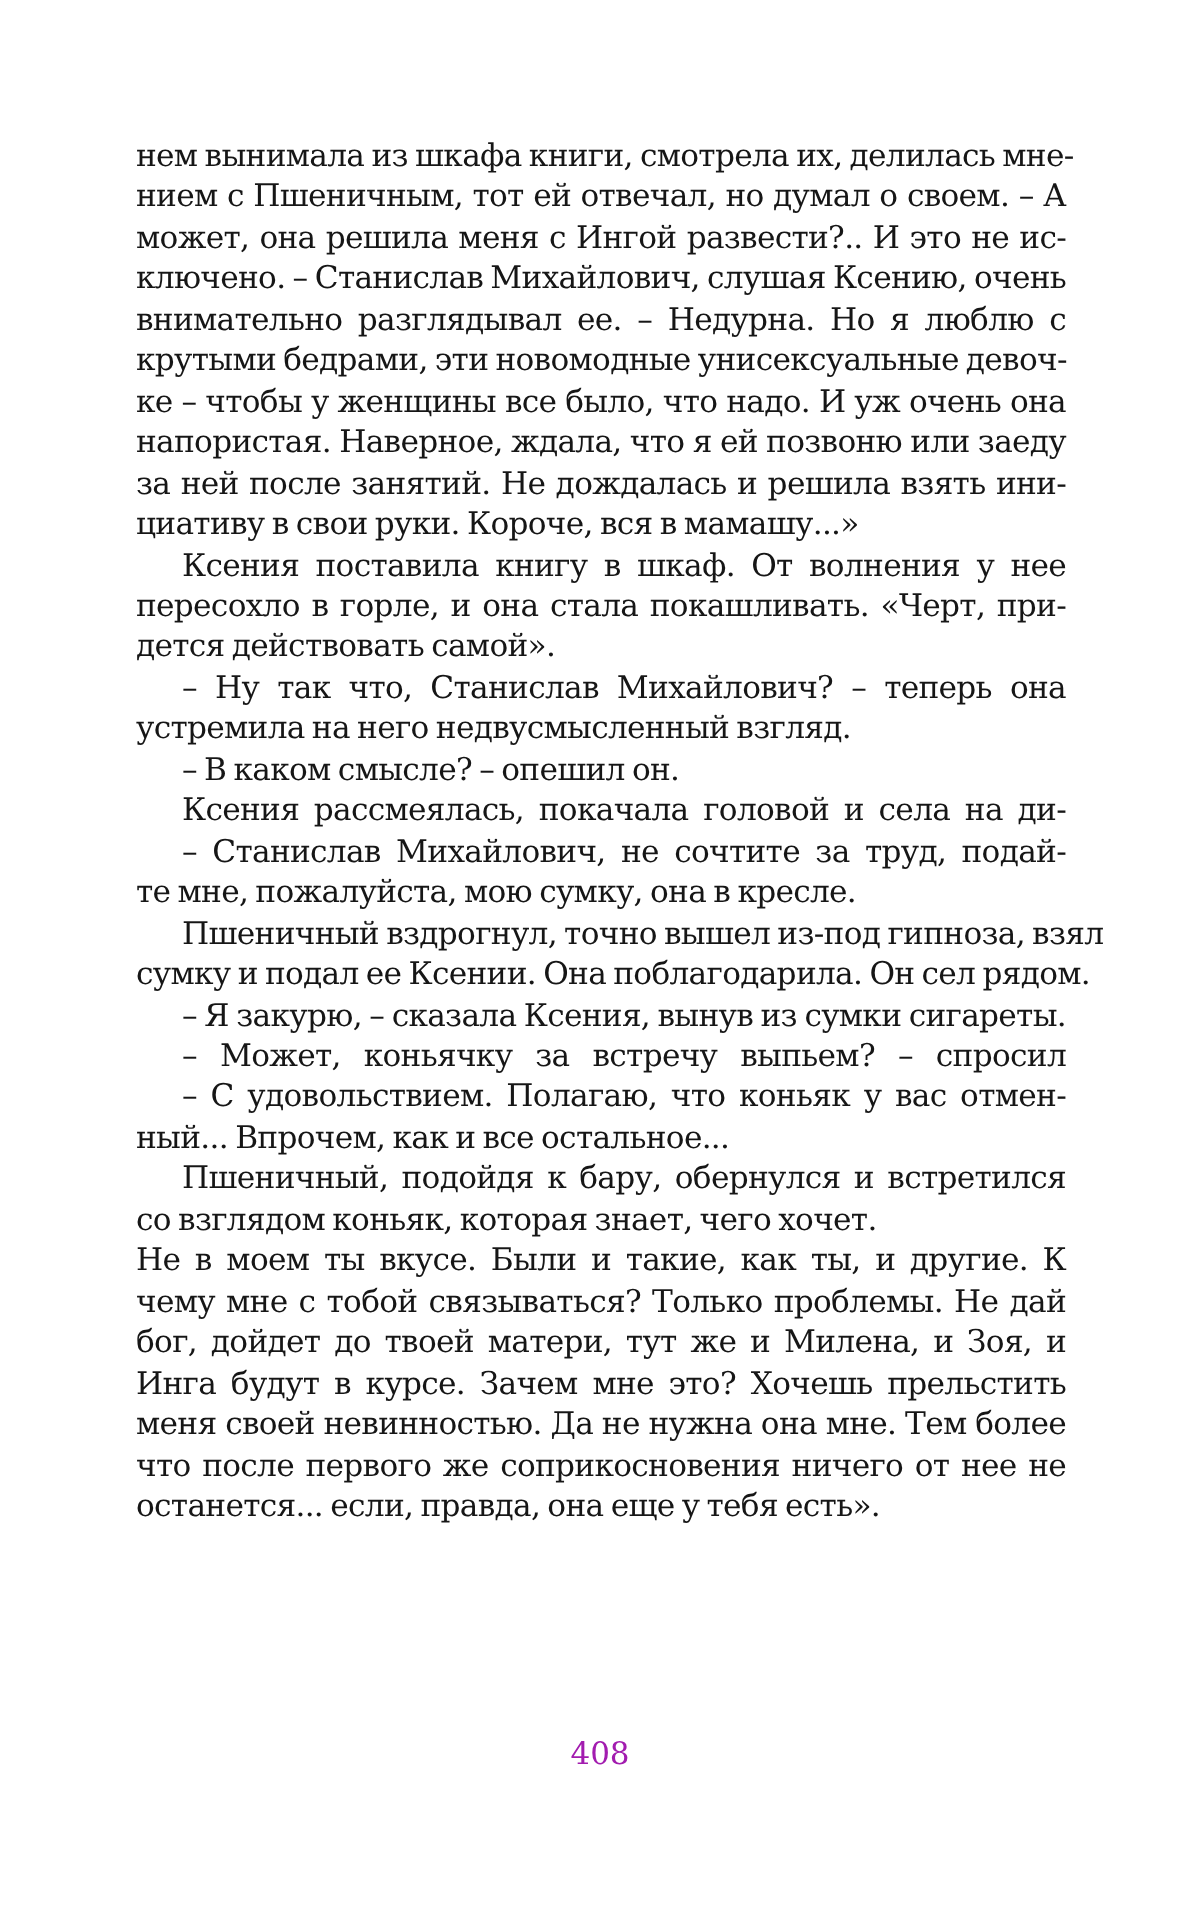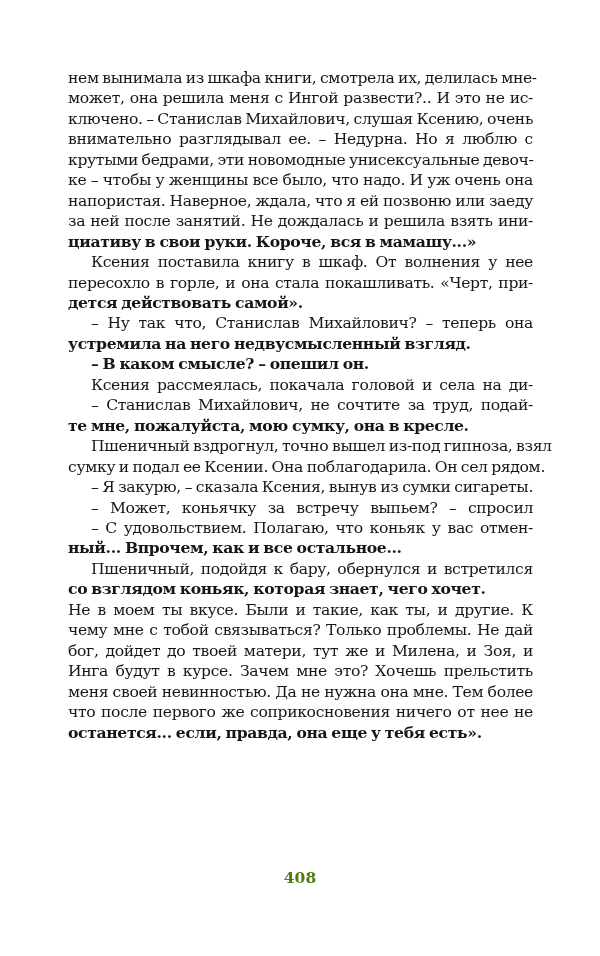--- a/index.html
+++ b/index.html
@@ -64,6 +64,7 @@
 <div class="page">
   <div class="text-block" id="text-block">
       <span class="line">нем вынимала из шкафа книги, смотрела их, делилась мне-</span>
+      <span class="line">нием с Пшеничным, тот ей отвечал, но думал о своем. – А</span>
       <span class="line">может, она решила меня с Ингой развести?.. И это не ис-</span>
       <span class="line">ключено. – Станислав Михайлович, слушая Ксению, очень</span>
       <span class="line">внимательно разглядывал ее. – Недурна. Но я люблю с</span>

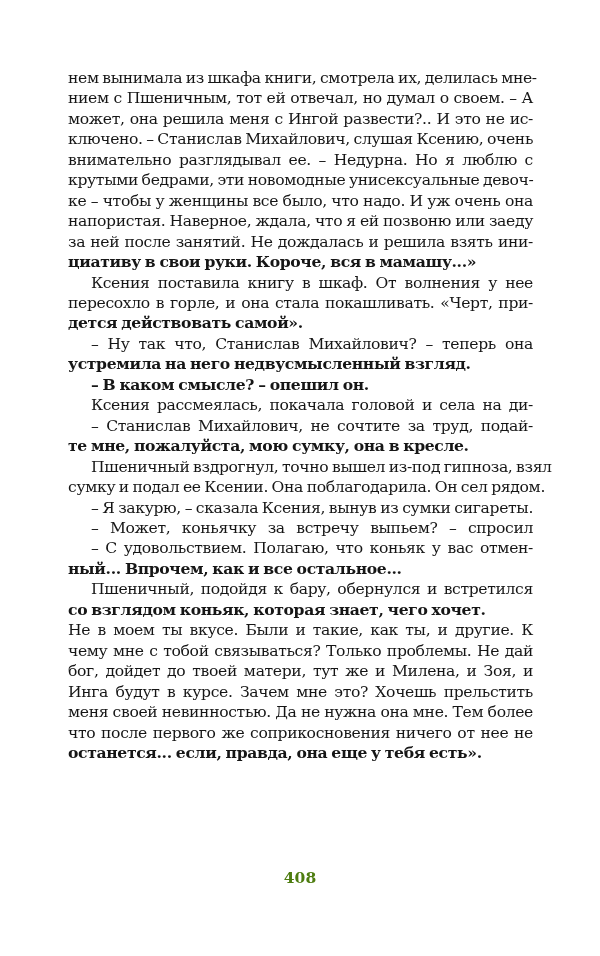--- a/index.html
+++ b/index.html
@@ -44,7 +44,6 @@
     }
     .line.last {
       text-align-last: left;
-      font-weight: bold;
     }
     .page-number {
       position: absolute;

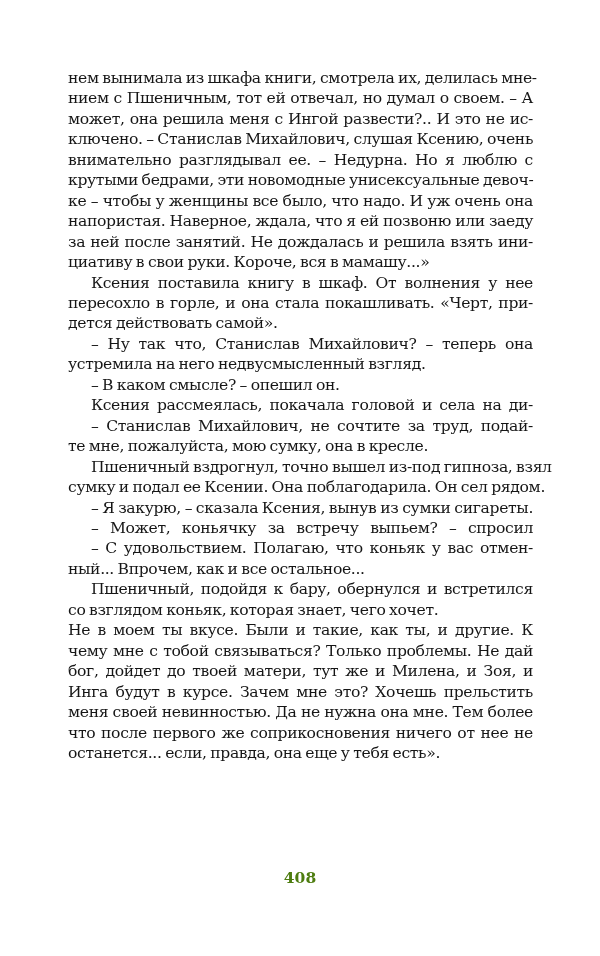--- a/index.html
+++ b/index.html
@@ -53,8 +53,8 @@
       text-align: center;
       font-family: "DejaVu Serif", serif;
       font-size: 15.5px;
-      font-weight: bold;
-      color: #4d7c0f;
+      font-weight: normal;
+      color: #a21caf;
     }
   </style>
 </head>

